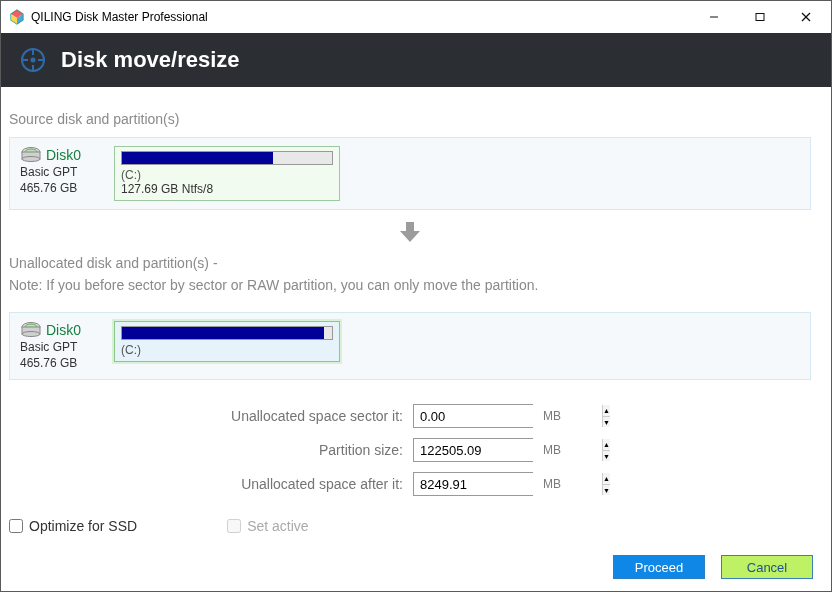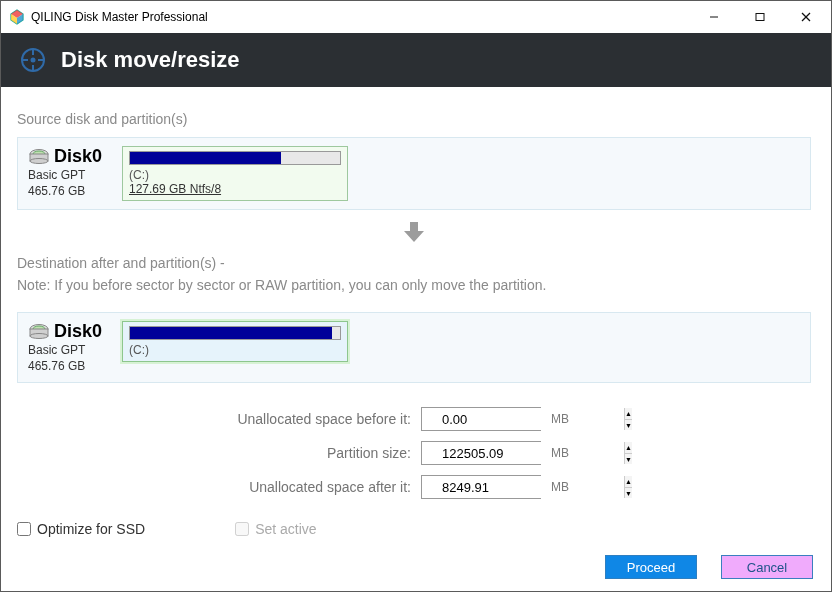--- a/index.html
+++ b/index.html
@@ -15,7 +15,7 @@
   .header-icon { width: 28px; height: 28px; }
   .header-title { color: #fff; font-size: 22px; font-weight: 600; }
   
-  .content { padding: 14px 20px 10px 16px; }
+  .content { padding: 14px 20px 10px 8px; }
   .section-label { color: #8a8a8a; font-size: 14px; margin: 10px 0 10px 0; }
   .note-text { color: #8a8a8a; font-size: 14px; margin: 4px 0 16px 0; line-height: 1.5; }
   

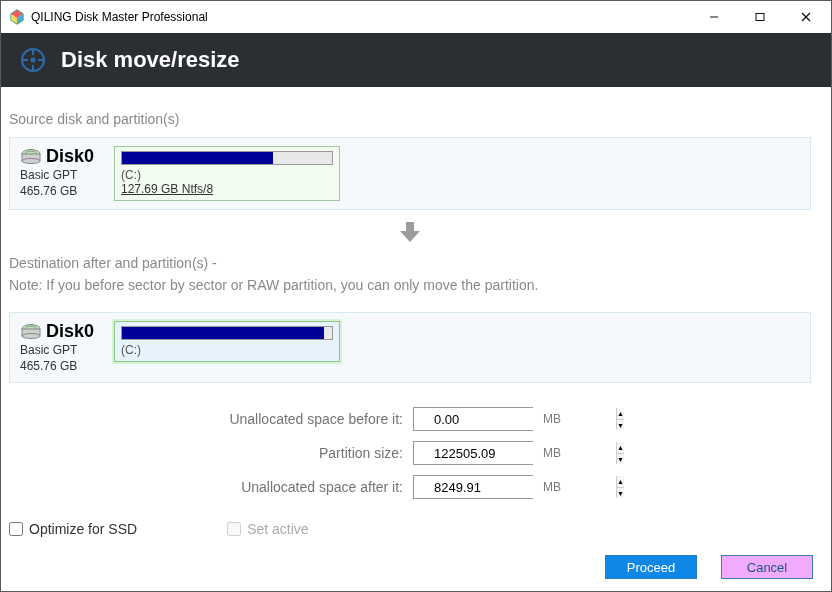--- a/index.html
+++ b/index.html
@@ -23,7 +23,7 @@
   .disk-info { display: flex; flex-direction: column; width: 86px; }
   .disk-header { display: flex; align-items: center; gap: 4px; }
   .disk-icon { width: 22px; height: 18px; }
-  .disk-name { color: #000000; font-weight: bold; font-size: 18px; }
+  .disk-name { color: #15803d; font-weight: normal; font-size: 14px; }
   .disk-type, .disk-size { color: #333; font-size: 12px; line-height: 1.35; }
   
   .partition-box { border: 1px solid #9ec89e; background: #f2fbef; padding: 4px 6px; width: 226px; }

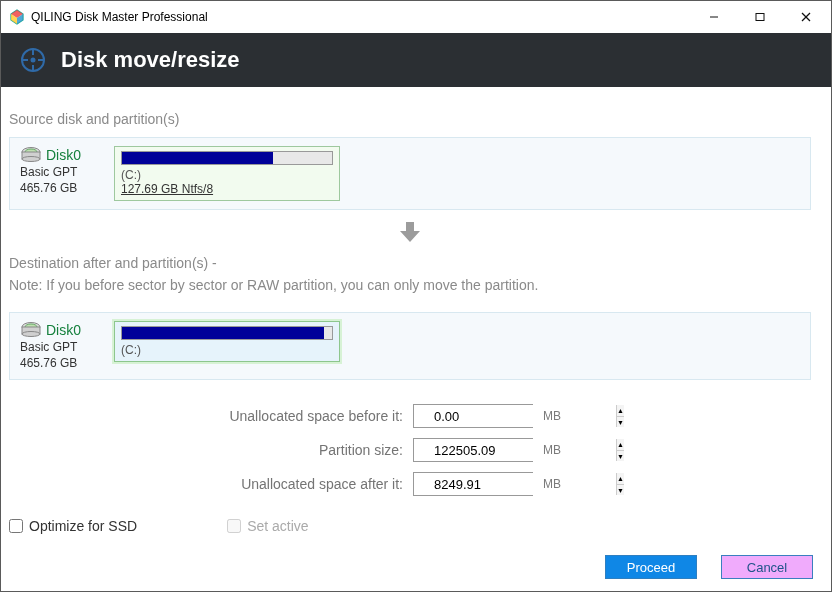--- a/index.html
+++ b/index.html
@@ -31,7 +31,7 @@
   .part-bar { height: 14px; border: 1px solid #999; position: relative; background: #e8e8e8; margin-bottom: 3px; }
   .part-fill { position: absolute; top: 0; left: 0; bottom: 0; background: #000099; }
   .part-letter { color: #555; font-size: 12px; }
-  .part-desc { color: #333; font-size: 12px; text-decoration: underline; }
+  .part-desc { color: #333; font-size: 12px; }
   
   .arrow-sep { text-align: center; margin: 10px 0 8px 0; }
   

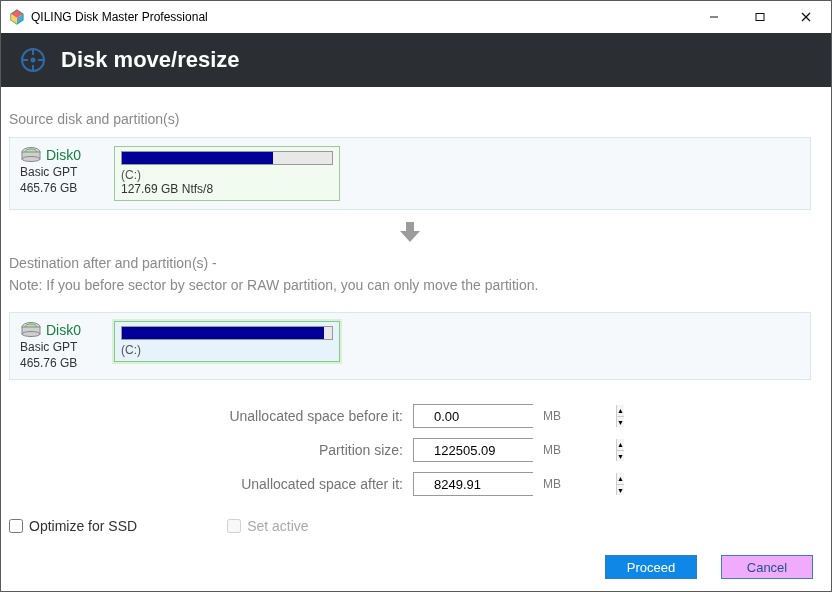--- a/index.html
+++ b/index.html
@@ -130,7 +130,7 @@
     </svg>
   </div>
 
-  <div class="section-label" style="margin-top:2px;margin-bottom:2px">Destination after and partition(s) -</div>
+  <div class="section-label" style="margin-top:2px;margin-bottom:2px">Unallocated disk and partition(s) -</div>
   <div class="note-text">Note: If you before sector by sector or RAW partition, you can only move the partition.</div>
   <div class="disk-panel">
     <div class="disk-info">

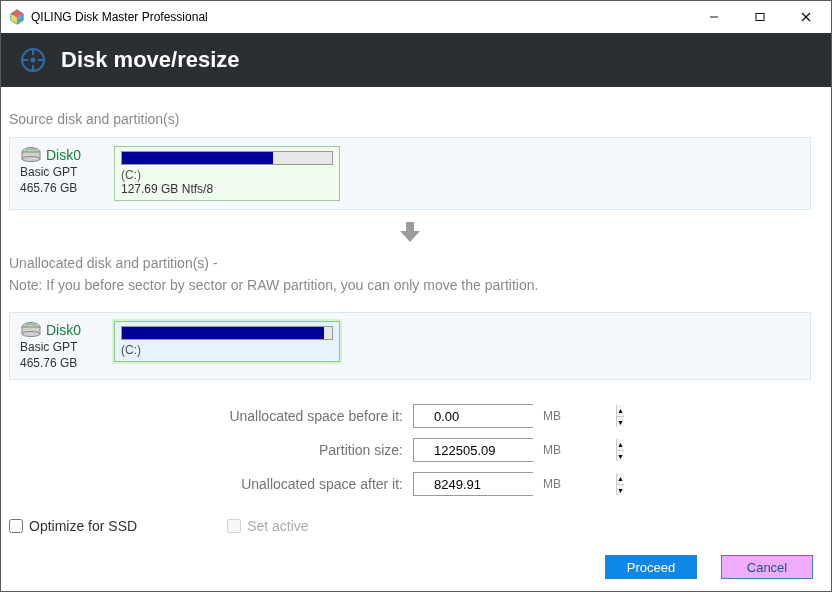--- a/index.html
+++ b/index.html
@@ -156,7 +156,7 @@
 
   <div class="form-area">
     <div class="form-row">
-      <div class="form-label">Unallocated space before it:</div>
+      <div class="form-label">Unallocated space sector it:</div>
       <div class="spin-wrap">
         <input class="spin-input" value="0.00" style="">
         <div class="spin-btns">

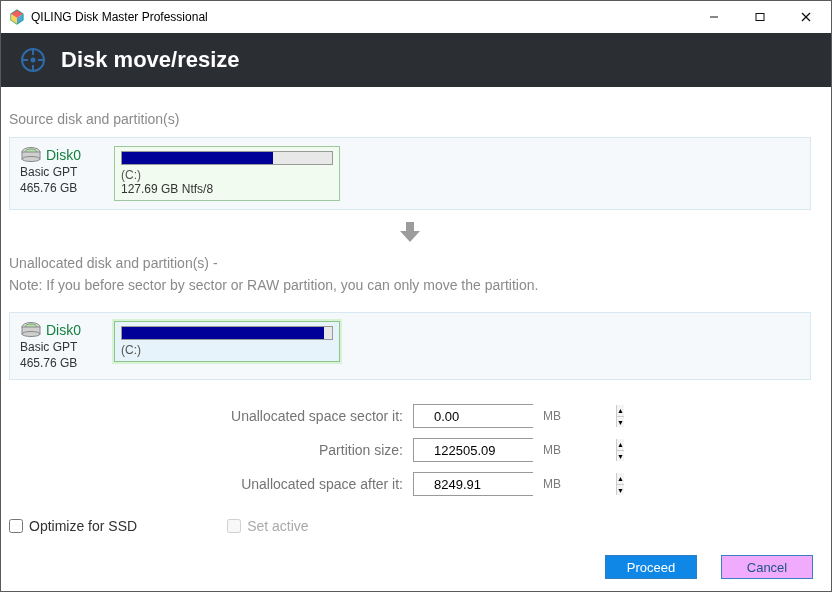--- a/index.html
+++ b/index.html
@@ -39,7 +39,7 @@
   .form-row { display: flex; align-items: center; justify-content: flex-start; margin-bottom: 10px; gap: 10px; }
   .form-label { width: 394px; text-align: right; color: #747474; font-size: 14px; }
   .spin-wrap { display: flex; align-items: stretch; border: 1px solid #999; background: #fff; width: 120px; height: 24px; }
-  .spin-input { flex: 1; border: none; padding: 0 6px; font-size: 13px; font-family: inherit; outline: none; margin-left: 14px; }
+  .spin-input { flex: 1; border: none; padding: 0 6px; font-size: 13px; font-family: inherit; outline: none; }
   .spin-btns { width: 18px; display: flex; flex-direction: column; border-left: 1px solid #ccc; }
   .spin-btn { flex: 1; border: none; background: #f4f4f4; font-size: 7px; line-height: 1; cursor: pointer; padding: 0; display:flex;align-items:center;justify-content:center; }
   .spin-btn + .spin-btn { border-top: 1px solid #ccc; }

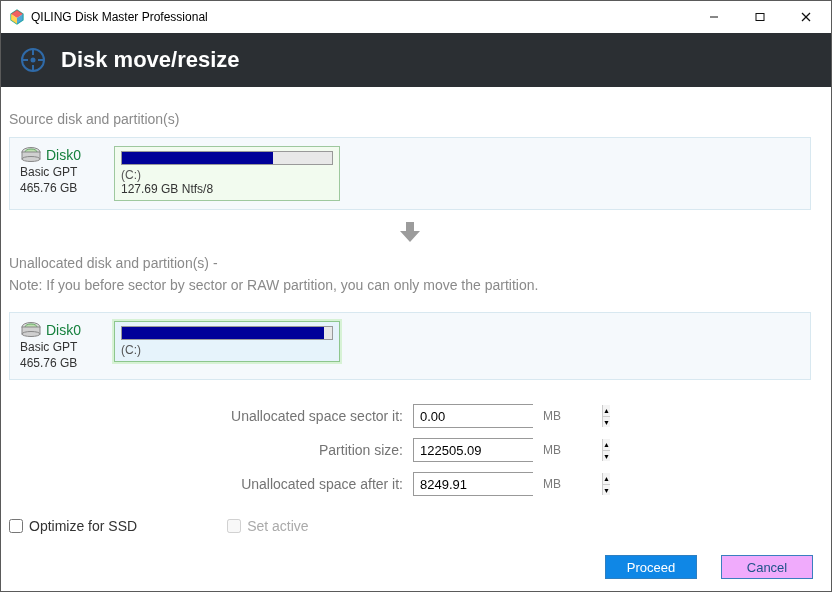--- a/index.html
+++ b/index.html
@@ -50,7 +50,7 @@
   .chk input { width: 14px; height: 14px; }
   .chk.disabled { color: #aaa; }
   
-  .footer { position: absolute; bottom: 12px; right: 18px; display: flex; gap: 24px; }
+  .footer { position: absolute; bottom: 12px; right: 18px; display: flex; gap: 16px; }
   .btn { min-width: 92px; height: 24px; border: 1px solid #2e7fc1; font-size: 13px; cursor: pointer; font-family: inherit; }
   .btn-primary { background: #0f87e6; color: #fff; }
   .btn-secondary { background: #f0abfc; color: #20548a; border: 1px solid #3a7fbf; }

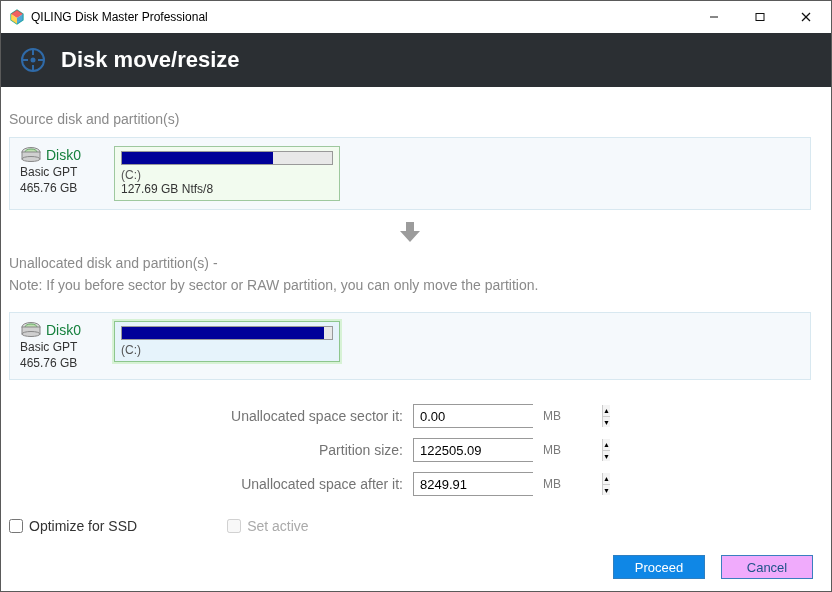--- a/index.html
+++ b/index.html
@@ -53,7 +53,7 @@
   .footer { position: absolute; bottom: 12px; right: 18px; display: flex; gap: 16px; }
   .btn { min-width: 92px; height: 24px; border: 1px solid #2e7fc1; font-size: 13px; cursor: pointer; font-family: inherit; }
   .btn-primary { background: #0f87e6; color: #fff; }
-  .btn-secondary { background: #f0abfc; color: #20548a; border: 1px solid #3a7fbf; }
+  .btn-secondary { background: #bef264; color: #20548a; border: 1px solid #3a7fbf; }
 </style>
 </head>
 <body>

